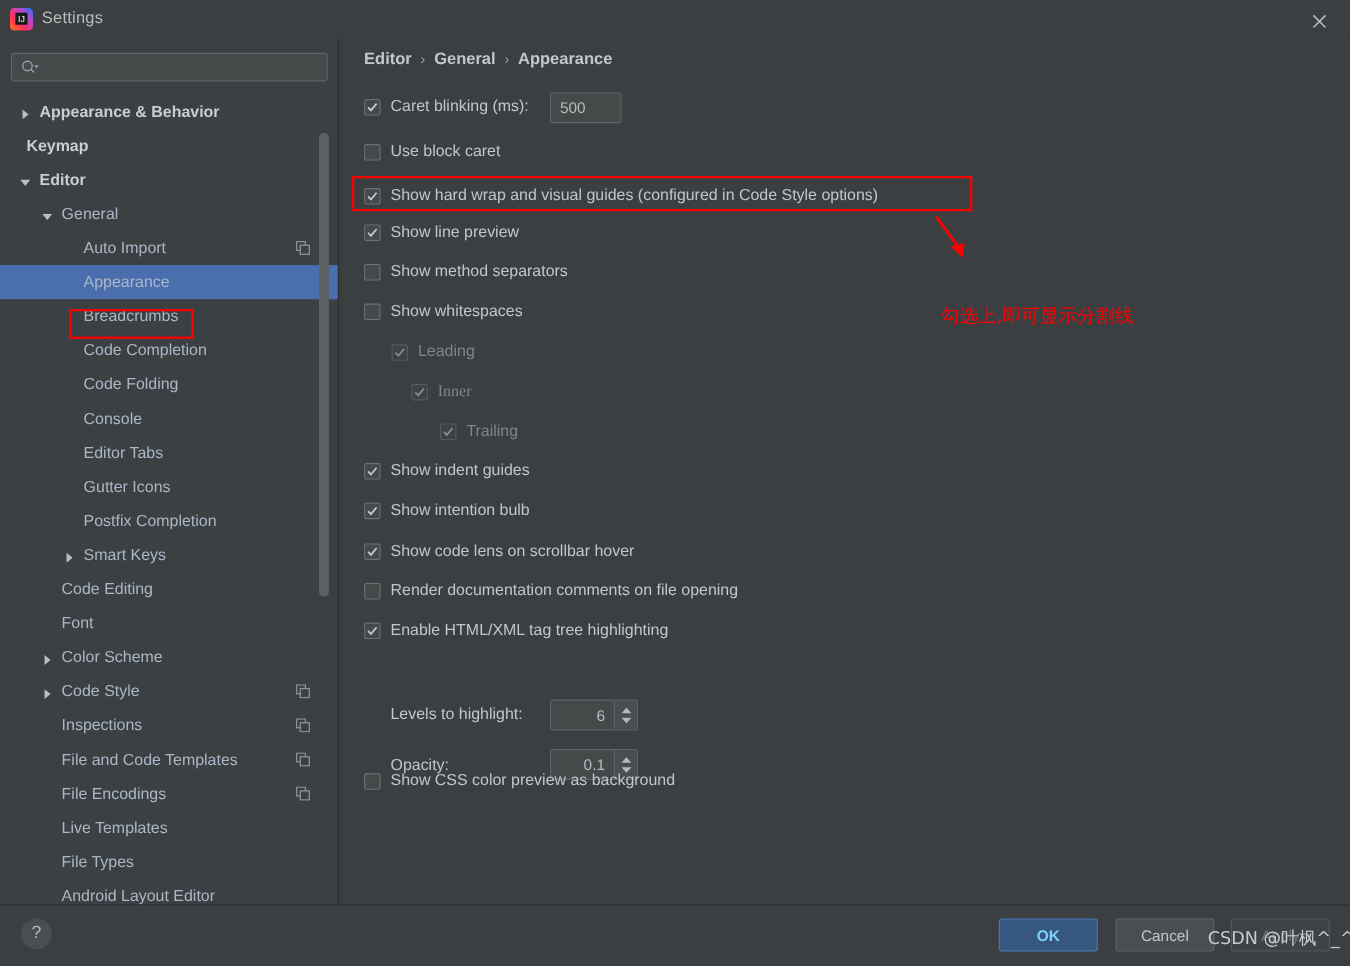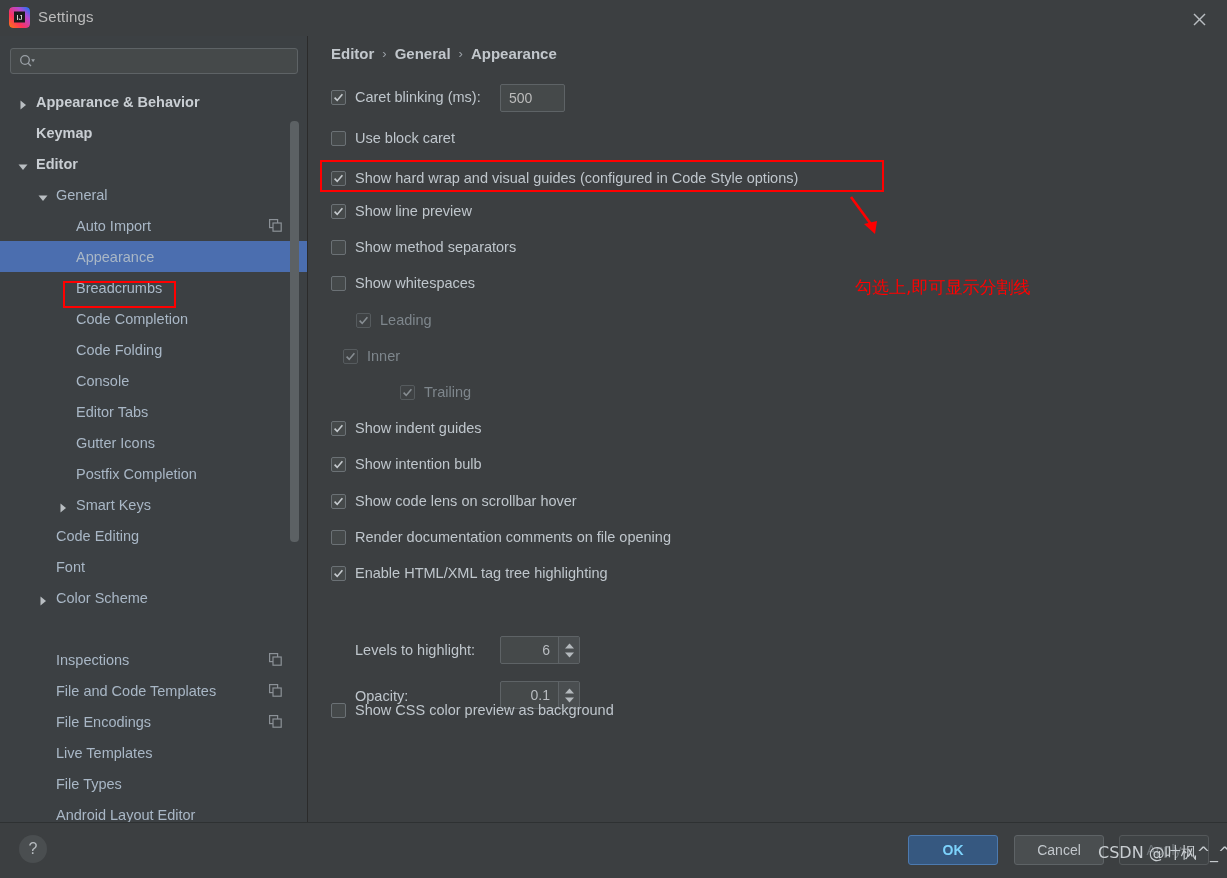--- a/index.html
+++ b/index.html
@@ -225,7 +225,7 @@
           <span class="label" style="position: absolute; left: 36px;">Appearance &amp; Behavior</span>
         </div>
         <div class="tree-row bold" style="top: 31px; position: absolute; width: 308px;">
-          <span class="label" style="position: absolute; left: 36px;">Keymap</span>
+          <span class="label" style="position: absolute; left: 24px;">Keymap</span>
         </div>
         <div class="tree-row bold" style="top: 62px; position: absolute; width: 308px;">
           <span class="arrow" style="left: 18px;"><svg width="10" height="10" viewBox="0 0 10 10">

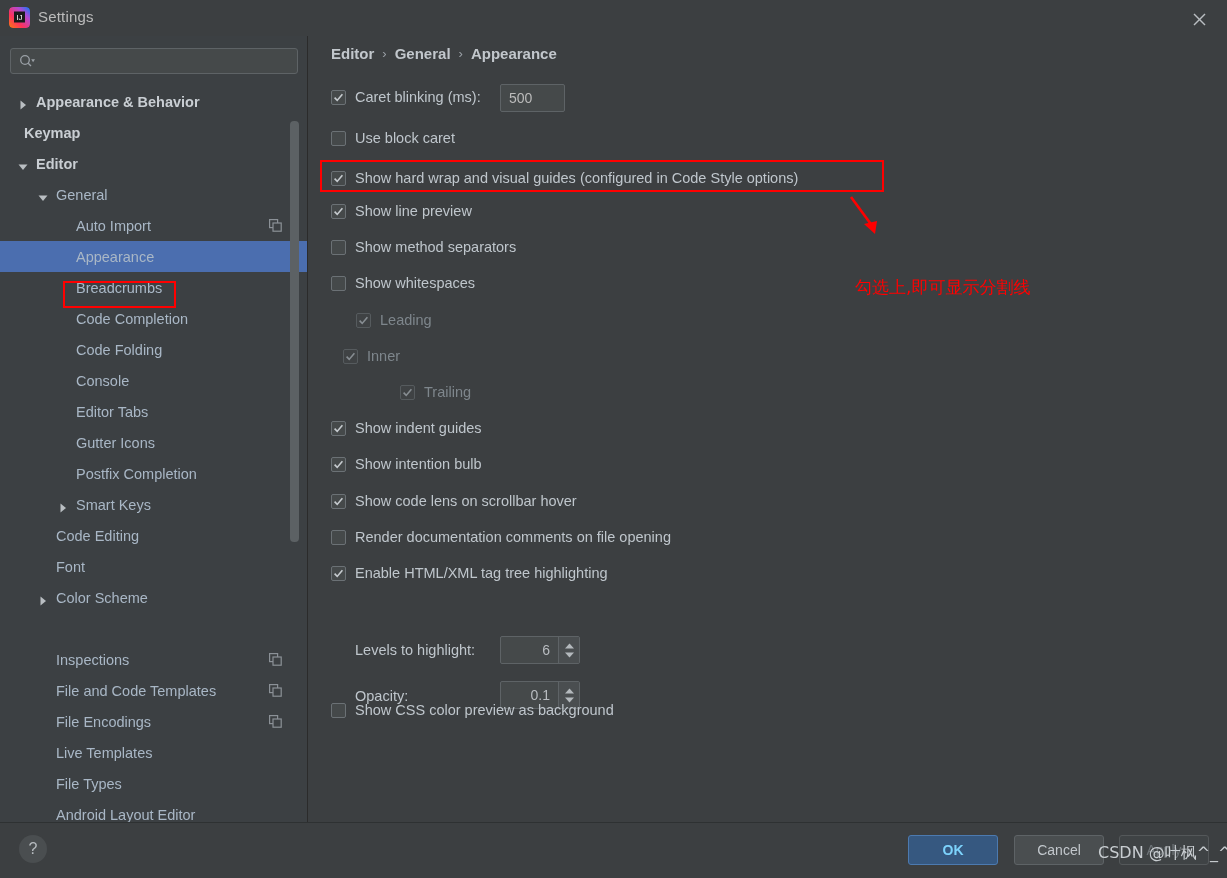--- a/index.html
+++ b/index.html
@@ -391,7 +391,7 @@
       <span>Leading</span>
     </div>
 
-    <div class="opt disabled" style="left:34px; top:312px;">
+    <div class="opt disabled" style="left:65px; top:312px;font-family:Liberation Serif, serif;">
       <span class="cb cbx dim">
         <svg width="11" height="11" viewBox="0 0 11 11">
             <polyline points="1.6,5.6 4.2,8.4 9.4,2.2" fill="none" stroke="#878d92" stroke-width="1.6"></polyline>

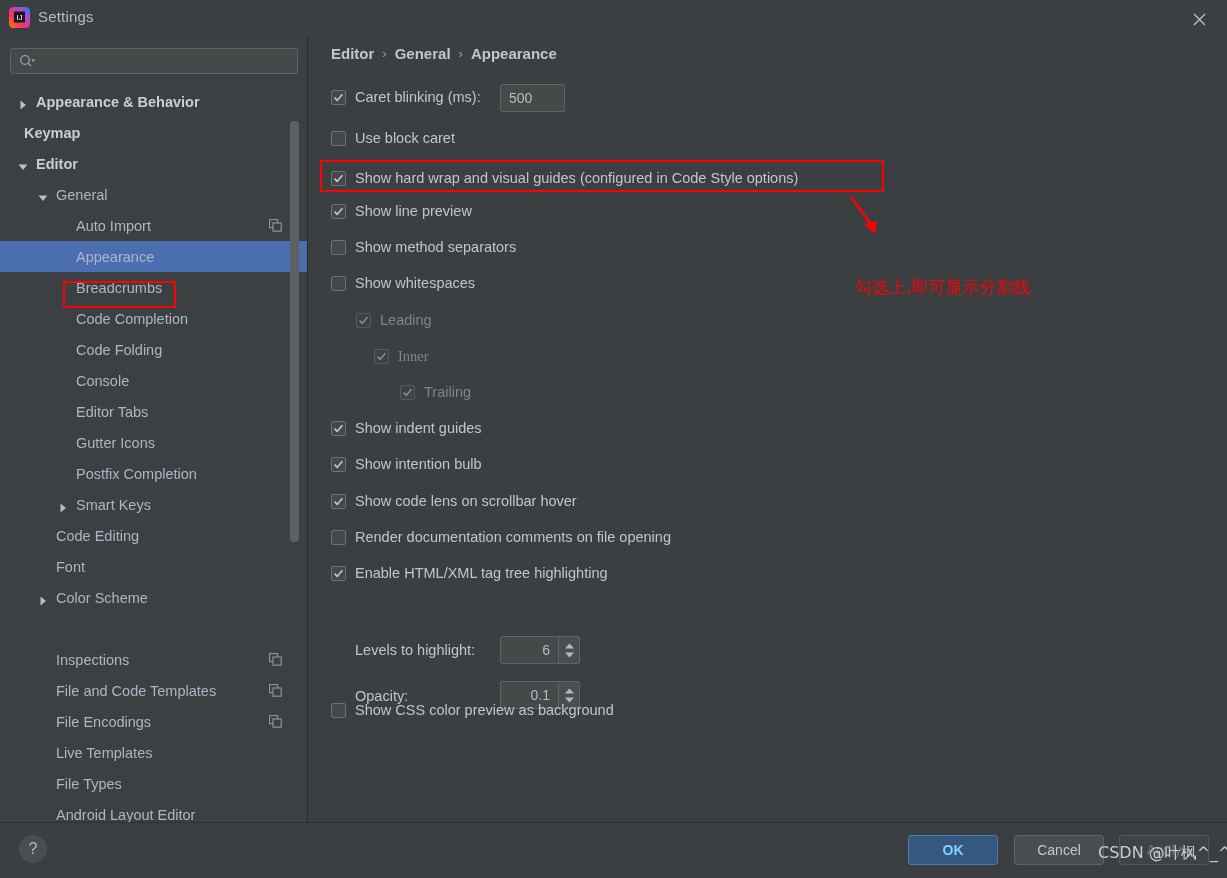--- a/index.html
+++ b/index.html
@@ -288,6 +288,16 @@
             </svg></span>
           <span class="label" style="position: absolute; left: 56px;">Color Scheme</span>
         </div>
+        <div class="tree-row" style="top: 527px; position: absolute; width: 308px;">
+          <span class="arrow" style="left: 38px;"><svg width="10" height="10" viewBox="0 0 10 10">
+              <polygon points="2.5,0.5 8,5 2.5,9.5" fill="#b9bec2"></polygon>
+            </svg></span>
+          <span class="label" style="position: absolute; left: 56px;">Code Style</span>
+          <span class="copy-ic"><svg width="13" height="13" viewBox="0 0 13 13">
+              <rect x="0.6" y="0.6" width="8" height="8" fill="none" stroke="#8b9197" stroke-width="1.2"></rect>
+              <rect x="4" y="4" width="8.2" height="8.2" fill="#3c4043" stroke="#8b9197" stroke-width="1.2"></rect>
+            </svg></span>
+        </div>
         <div class="tree-row" style="top: 558px; position: absolute; width: 308px;">
           <span class="label" style="position: absolute; left: 56px;">Inspections</span>
           <span class="copy-ic"><svg width="13" height="13" viewBox="0 0 13 13">

